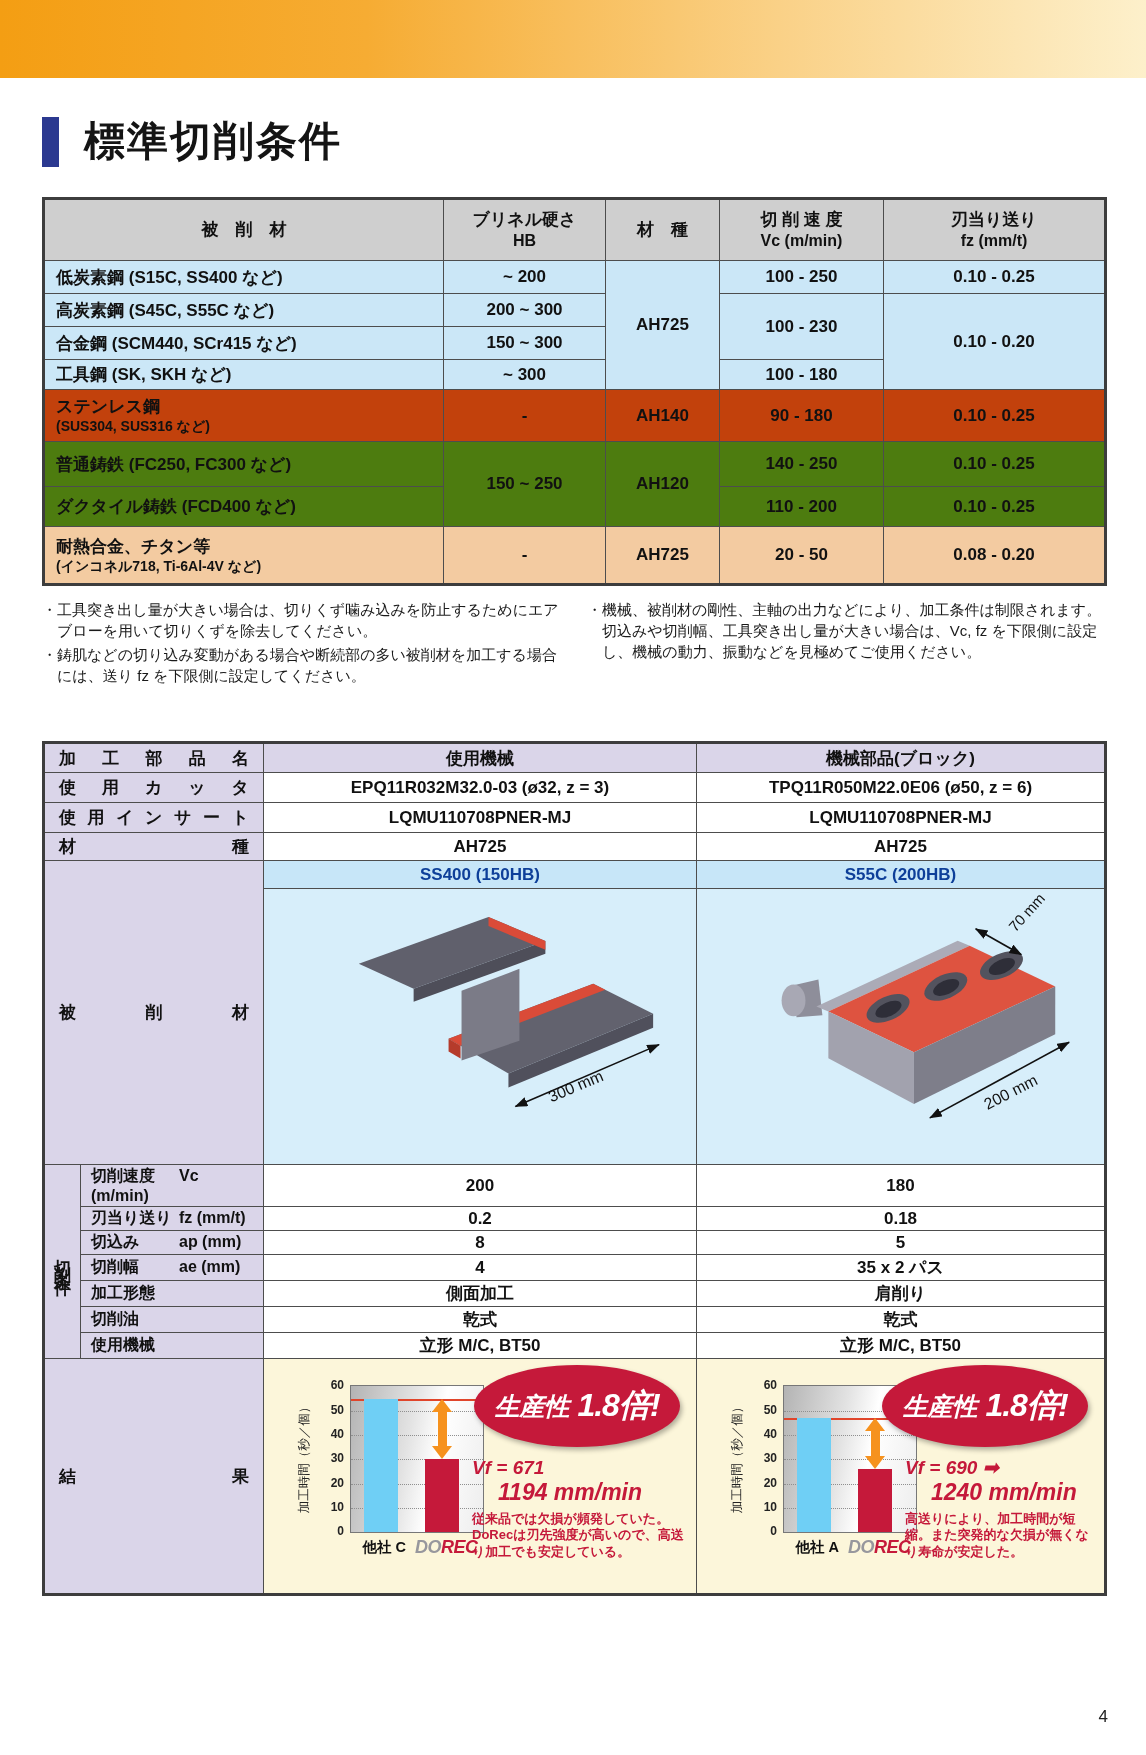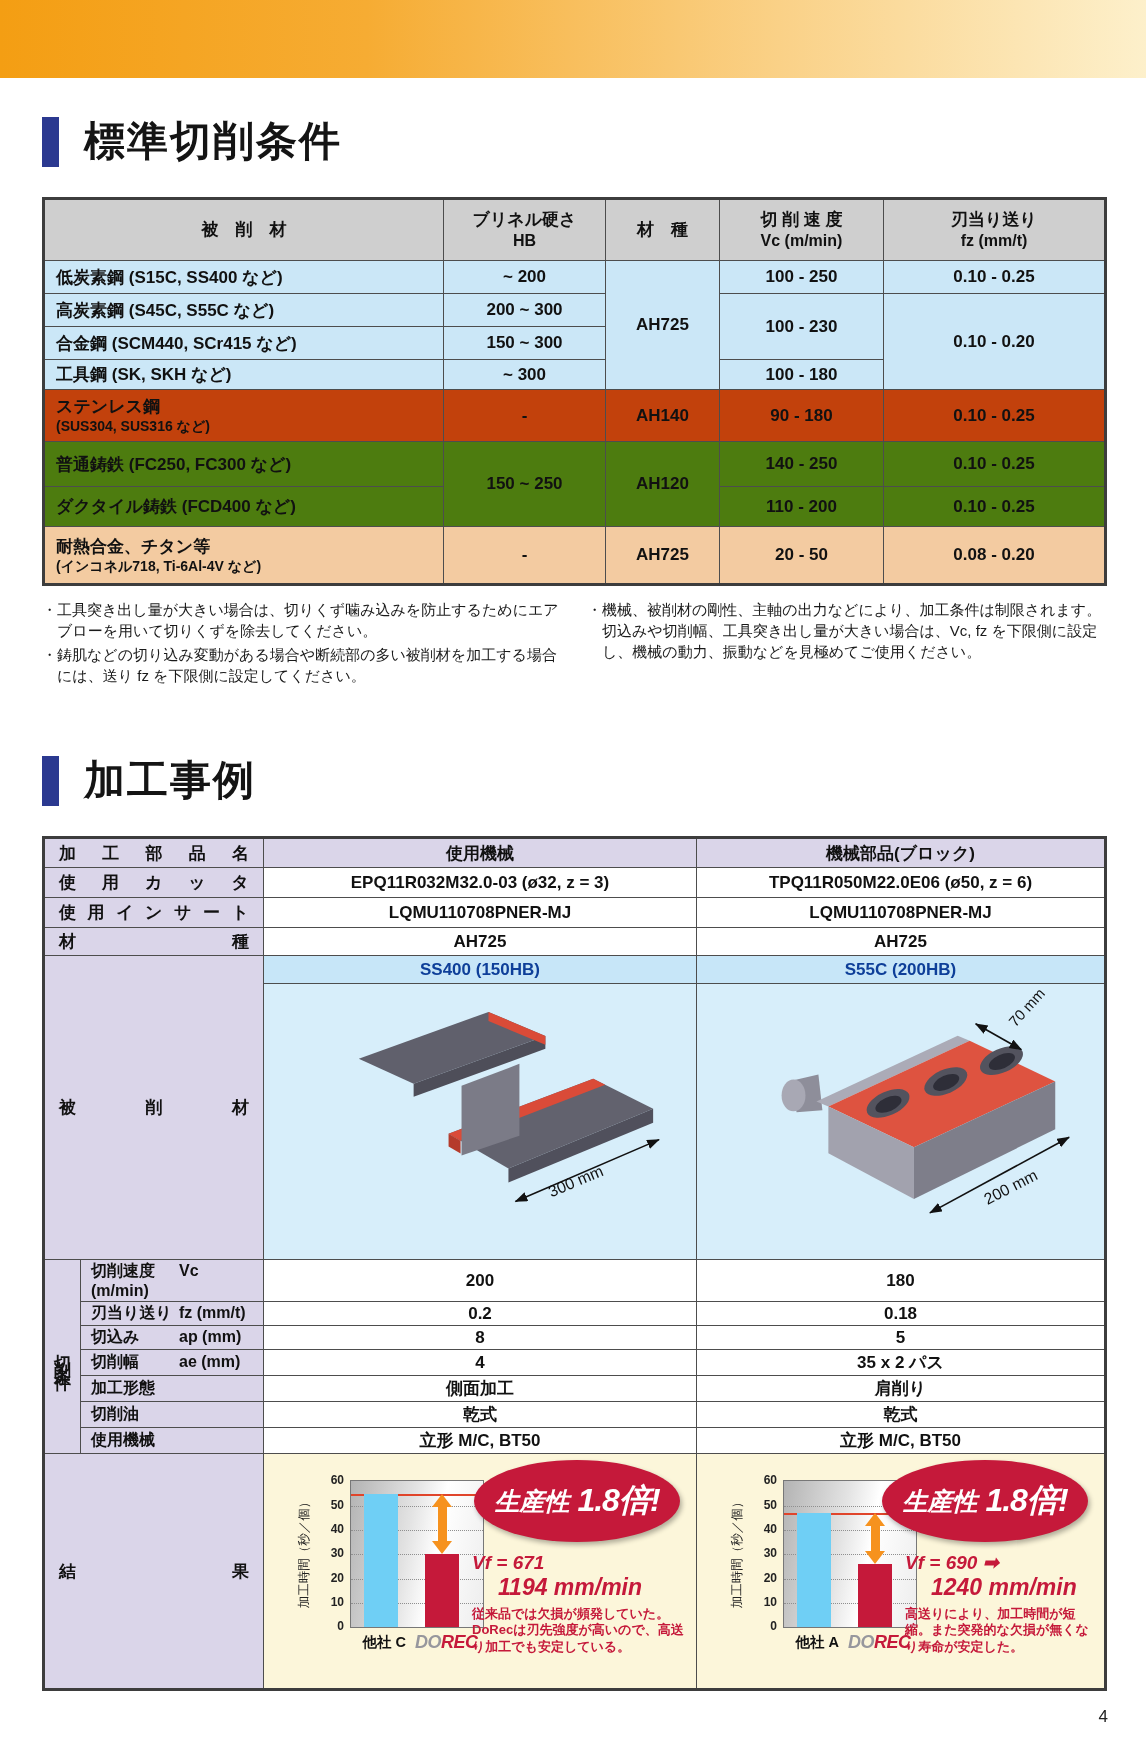--- a/index.html
+++ b/index.html
@@ -193,10 +193,6 @@
   </div>
 
   <div class="section" style="margin-top:52px;">
-    <div class="sec-head">
-      <span class="tbar"></span>
-      <h1 class="sec-title">加工事例</h1>
-    </div>
 
     <table class="t2">
       <colgroup>

